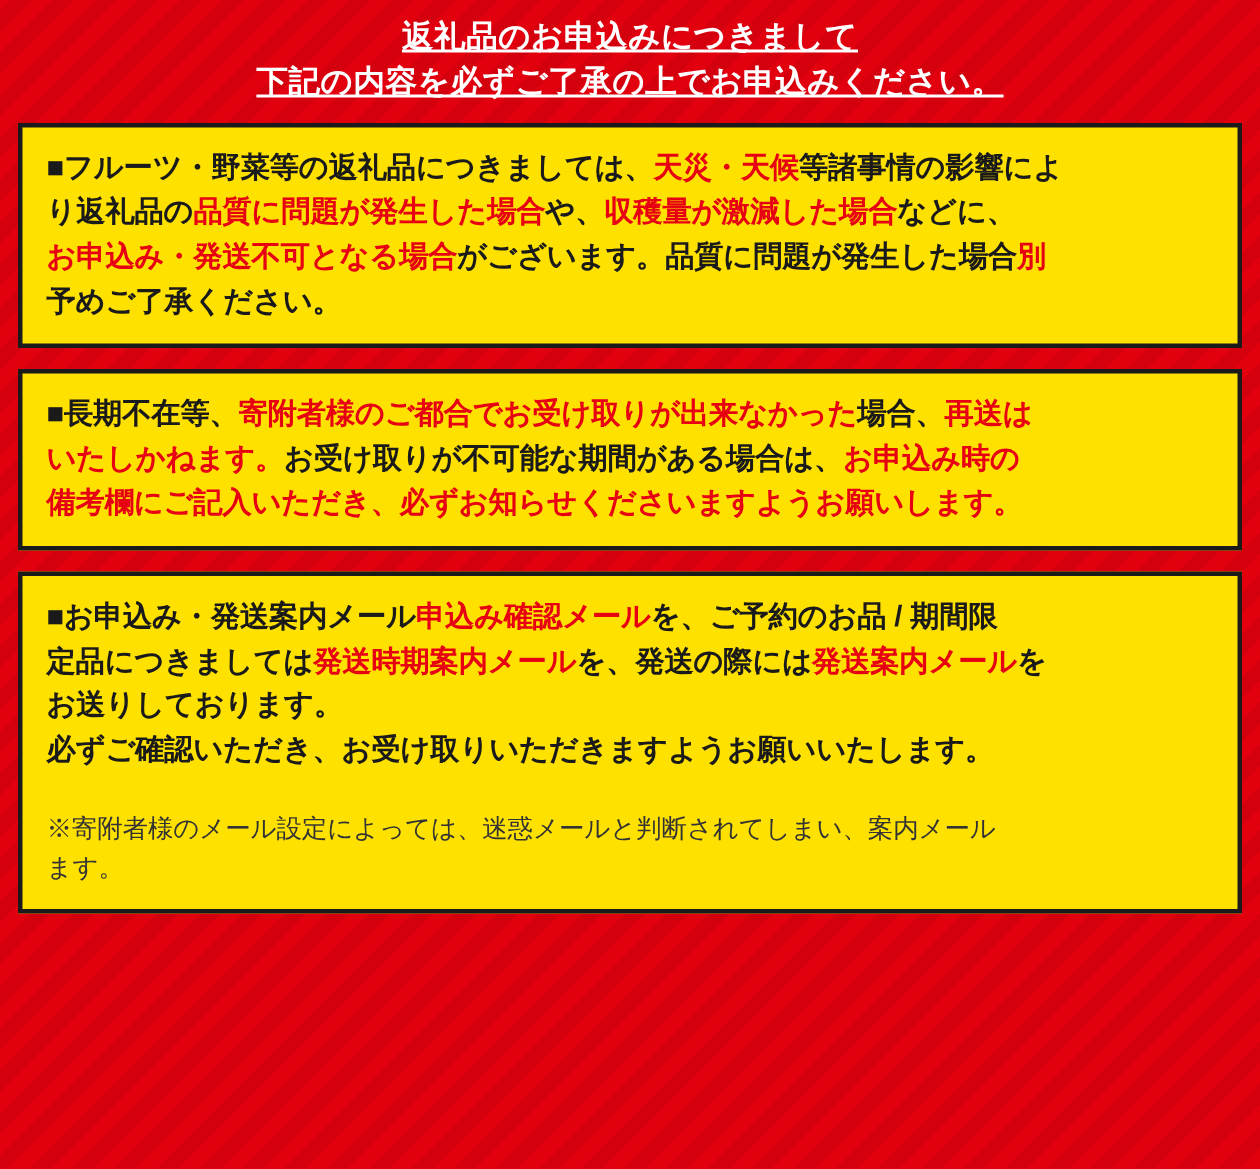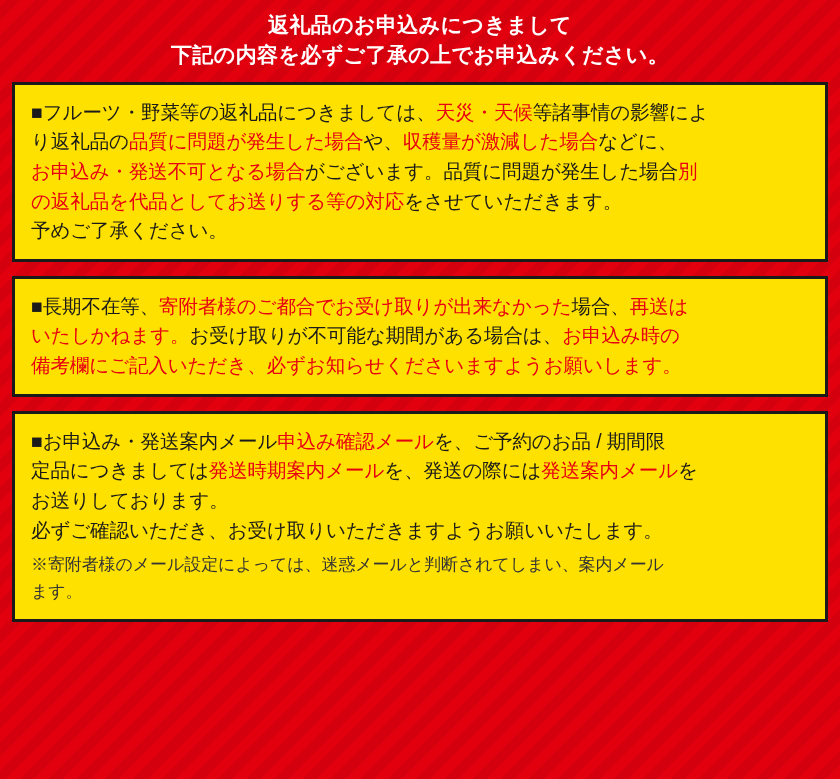--- a/index.html
+++ b/index.html
@@ -39,6 +39,7 @@
   }
   .header div {
     white-space: nowrap;
+    text-decoration: underline;
   }
   .panel {
     background: #ffe100;

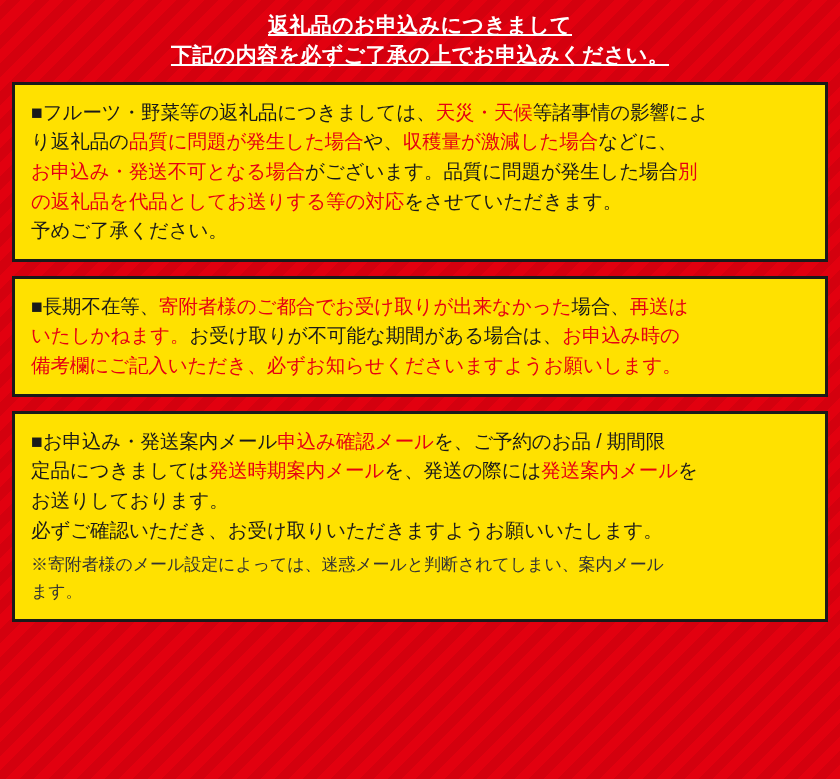--- a/index.html
+++ b/index.html
@@ -53,7 +53,7 @@
   }
   .line {
     font-size: 19.5px;
-    font-weight: normal;
+    font-weight: bold;
     line-height: 1.52;
     color: #1a1a1a;
     letter-spacing: -0.1px;

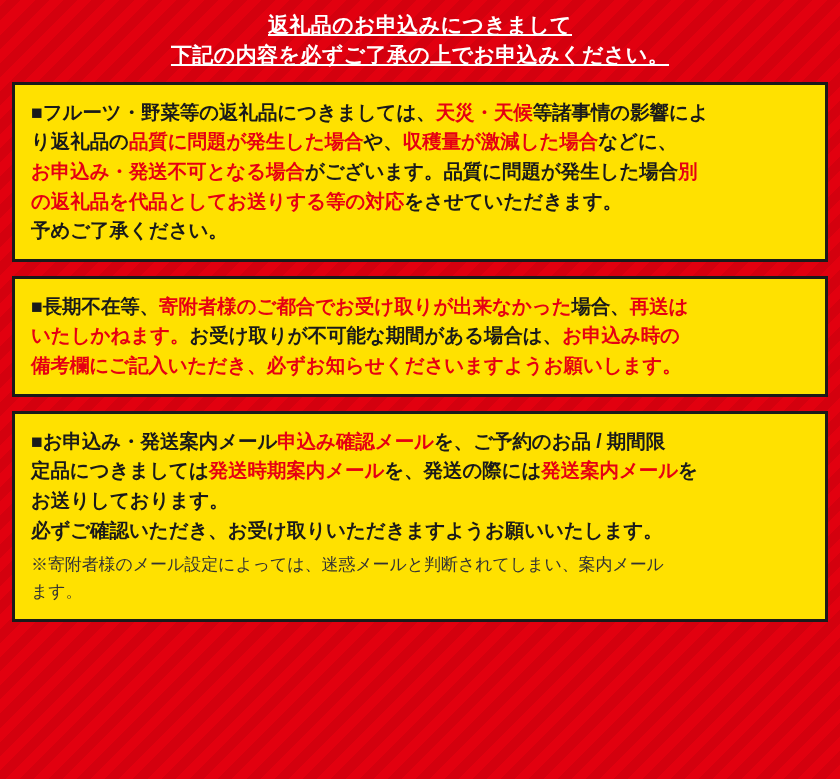--- a/index.html
+++ b/index.html
@@ -88,7 +88,6 @@
       <div class="line"><span>■フルーツ・野菜等の返礼品につきましては、</span><span class="red">天災・天候</span><span>等諸事情の影響によ</span></div>
       <div class="line"><span>り返礼品の</span><span class="red">品質に問題が発生した場合</span><span>や、</span><span class="red">収穫量が激減した場合</span><span>などに、</span></div>
       <div class="line"><span class="red">お申込み・発送不可となる場合</span><span>がございます。品質に問題が発生した場合</span><span class="red">別</span></div>
-      <div class="line"><span class="red">の返礼品を代品としてお送りする等の対応</span><span>をさせていただきます。</span></div>
       <div class="line"><span>予めご了承ください。</span></div>
     </div>
   <div class="panel" id="panel-1">

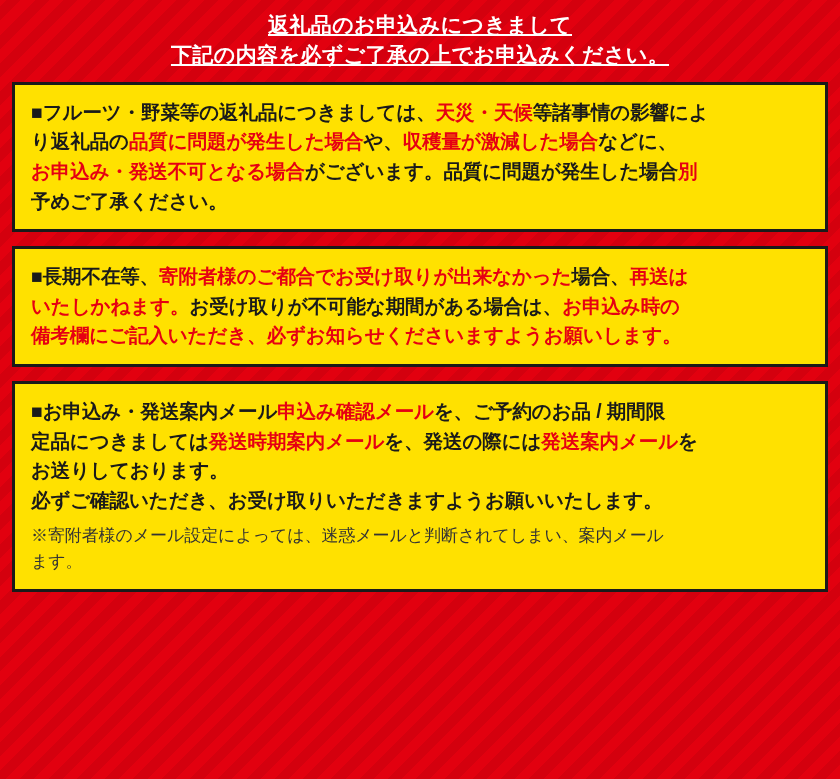--- a/index.html
+++ b/index.html
@@ -71,7 +71,7 @@
     white-space: nowrap;
   }
   .note-block {
-    margin-top: 7px;
+    margin-top: 24px;
   }
 </style>
 </head>

